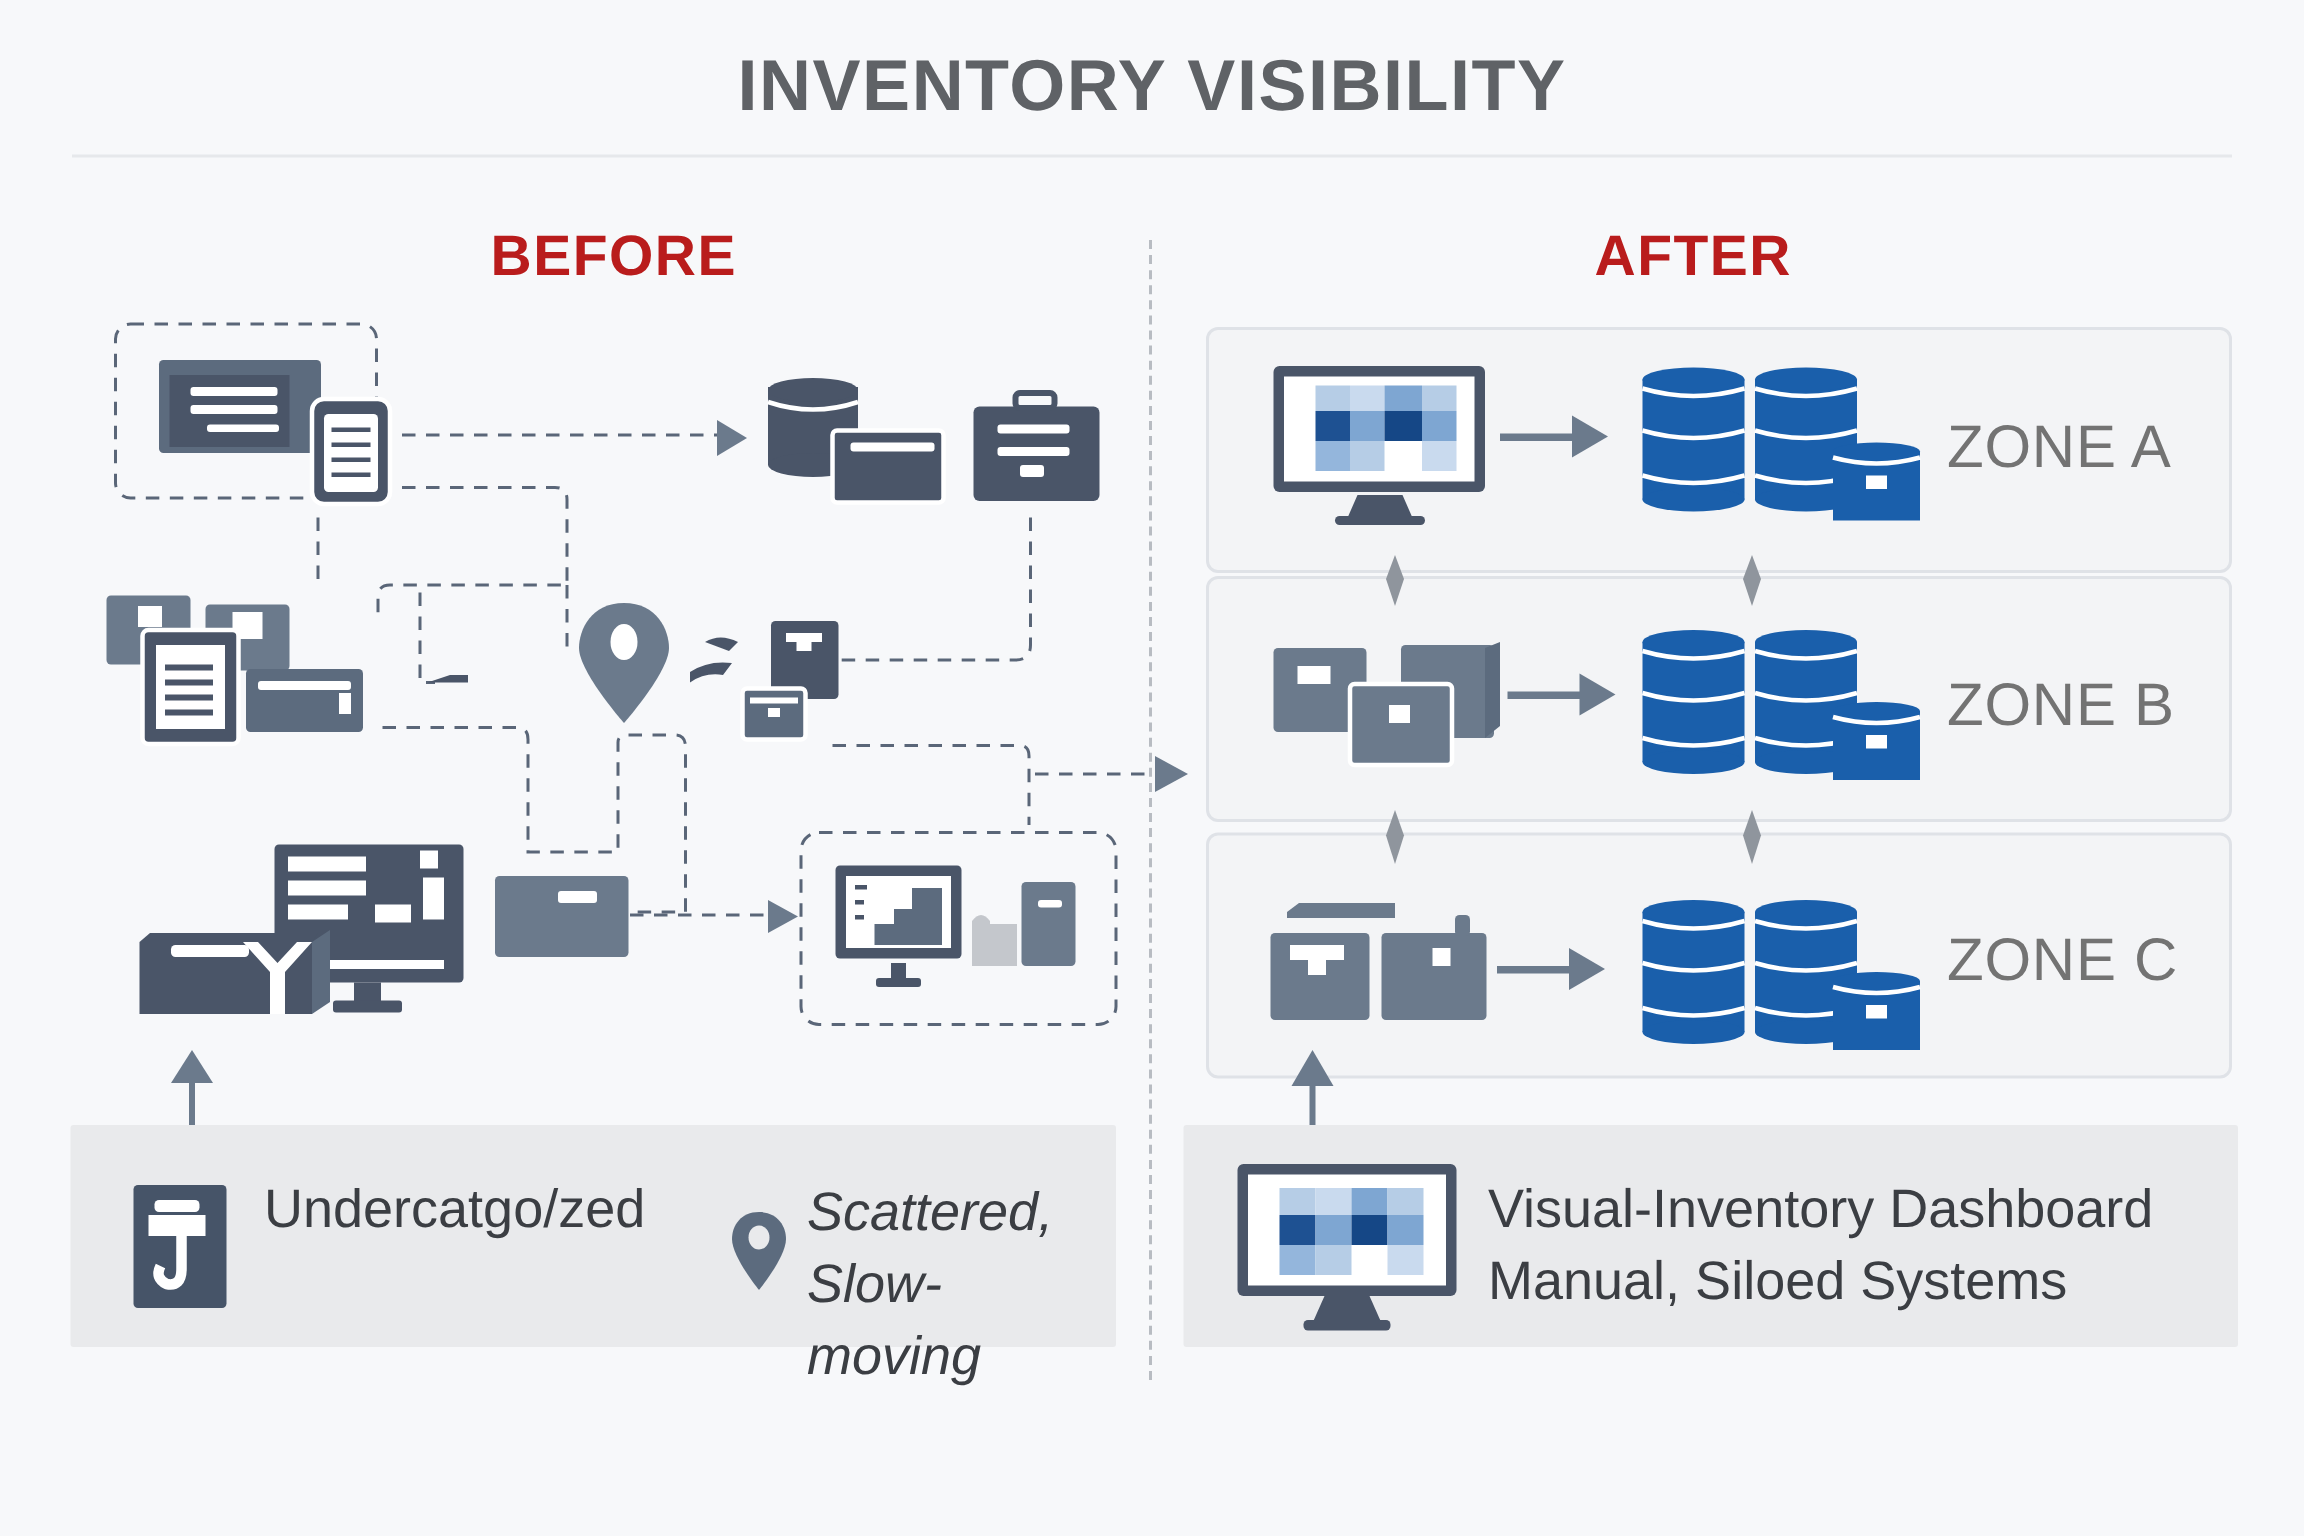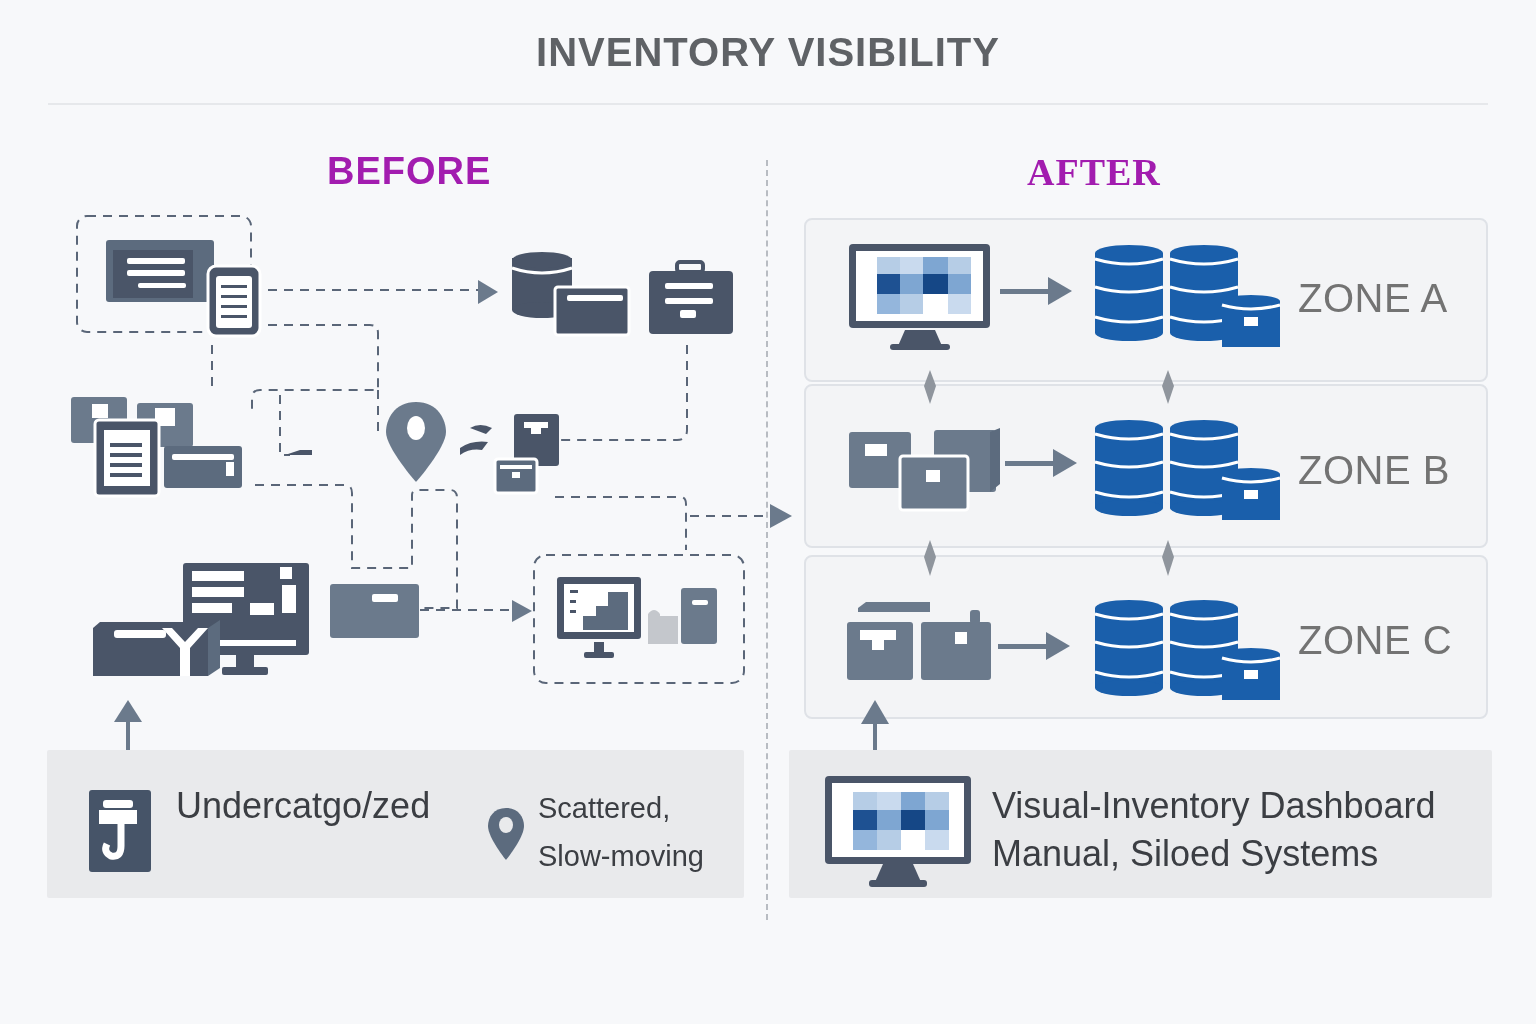--- a/index.html
+++ b/index.html
@@ -11,7 +11,7 @@
   .abs { position: absolute; }
   .title {
     left: 0; width: 1536px; top: 30px; text-align: center;
-    font-size: 40px; font-weight: bold; color: #5f6266; letter-spacing: 1px;
+    font-size: 48px; font-weight: bold; color: #5f6266; letter-spacing: 1px;
   }
   .title-rule { left: 48px; width: 1440px; top: 103px; height: 2px; background: #e6e8eb; }
   .section-label { top: 150px; font-size: 38px; font-weight: bold; color: #a21caf; letter-spacing: 1px; }

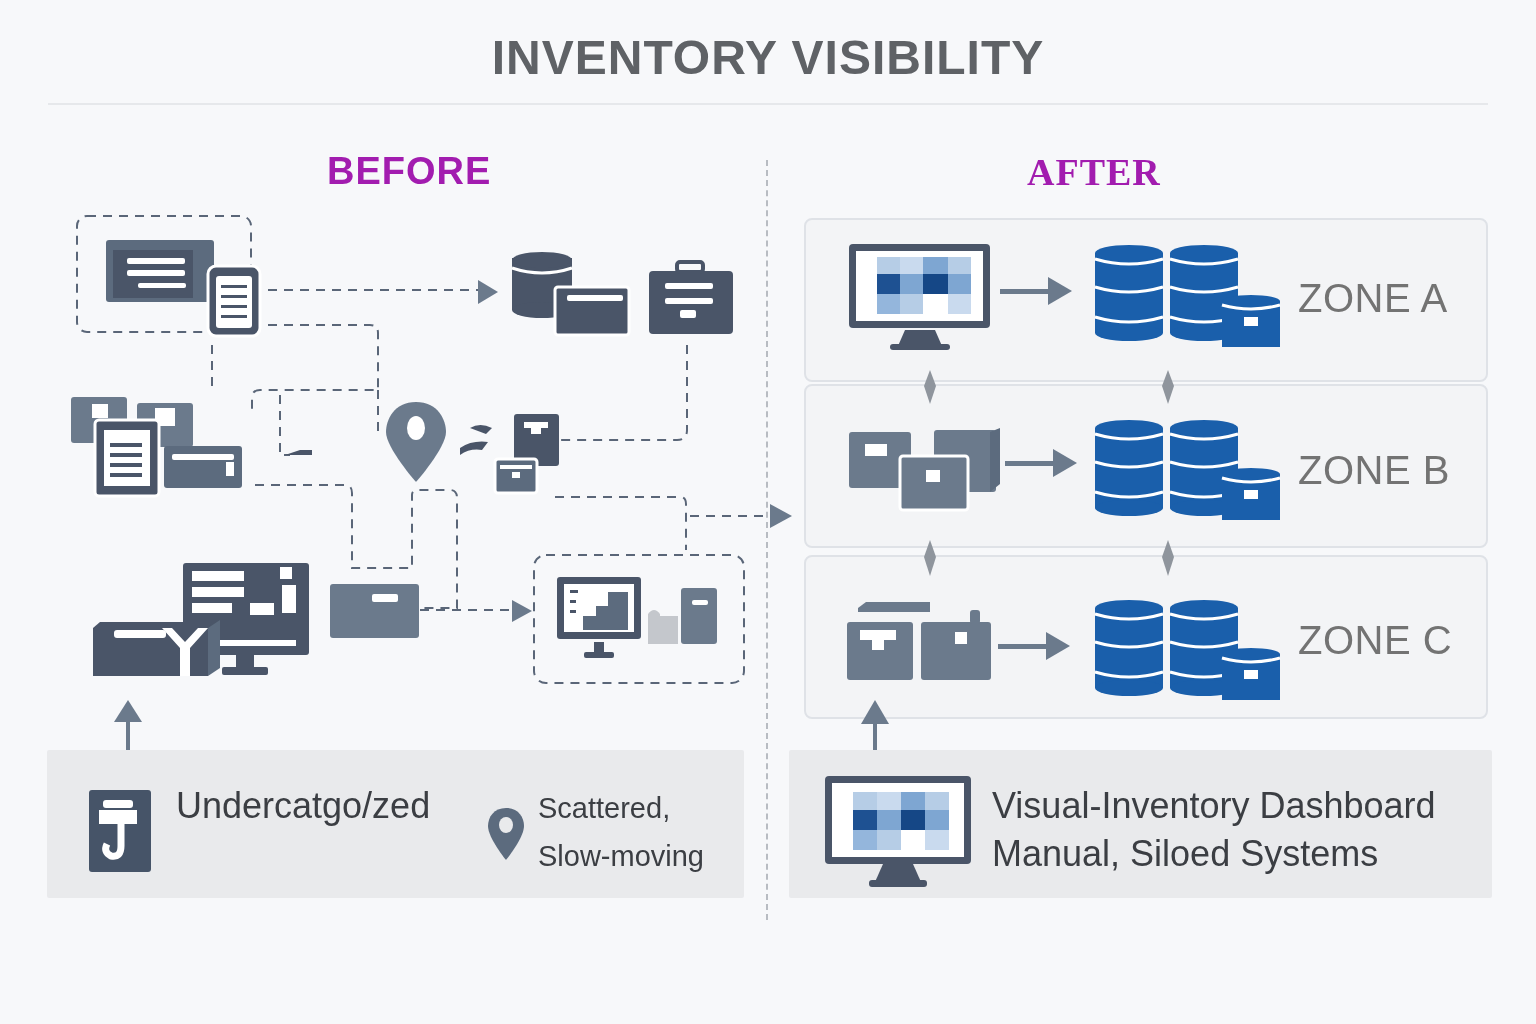--- a/index.html
+++ b/index.html
@@ -14,7 +14,7 @@
     font-size: 48px; font-weight: bold; color: #5f6266; letter-spacing: 1px;
   }
   .title-rule { left: 48px; width: 1440px; top: 103px; height: 2px; background: #e6e8eb; }
-  .section-label { top: 150px; font-size: 38px; font-weight: bold; color: #a21caf; letter-spacing: 1px; }
+  .section-label { top: 150px; font-size: 38px; font-weight: bold; color: #b91c1c; letter-spacing: 1px; }
   .divider { left: 766px; top: 160px; height: 760px; border-left: 2px dashed #b8bcc2; width: 0; }
 
   .zone {

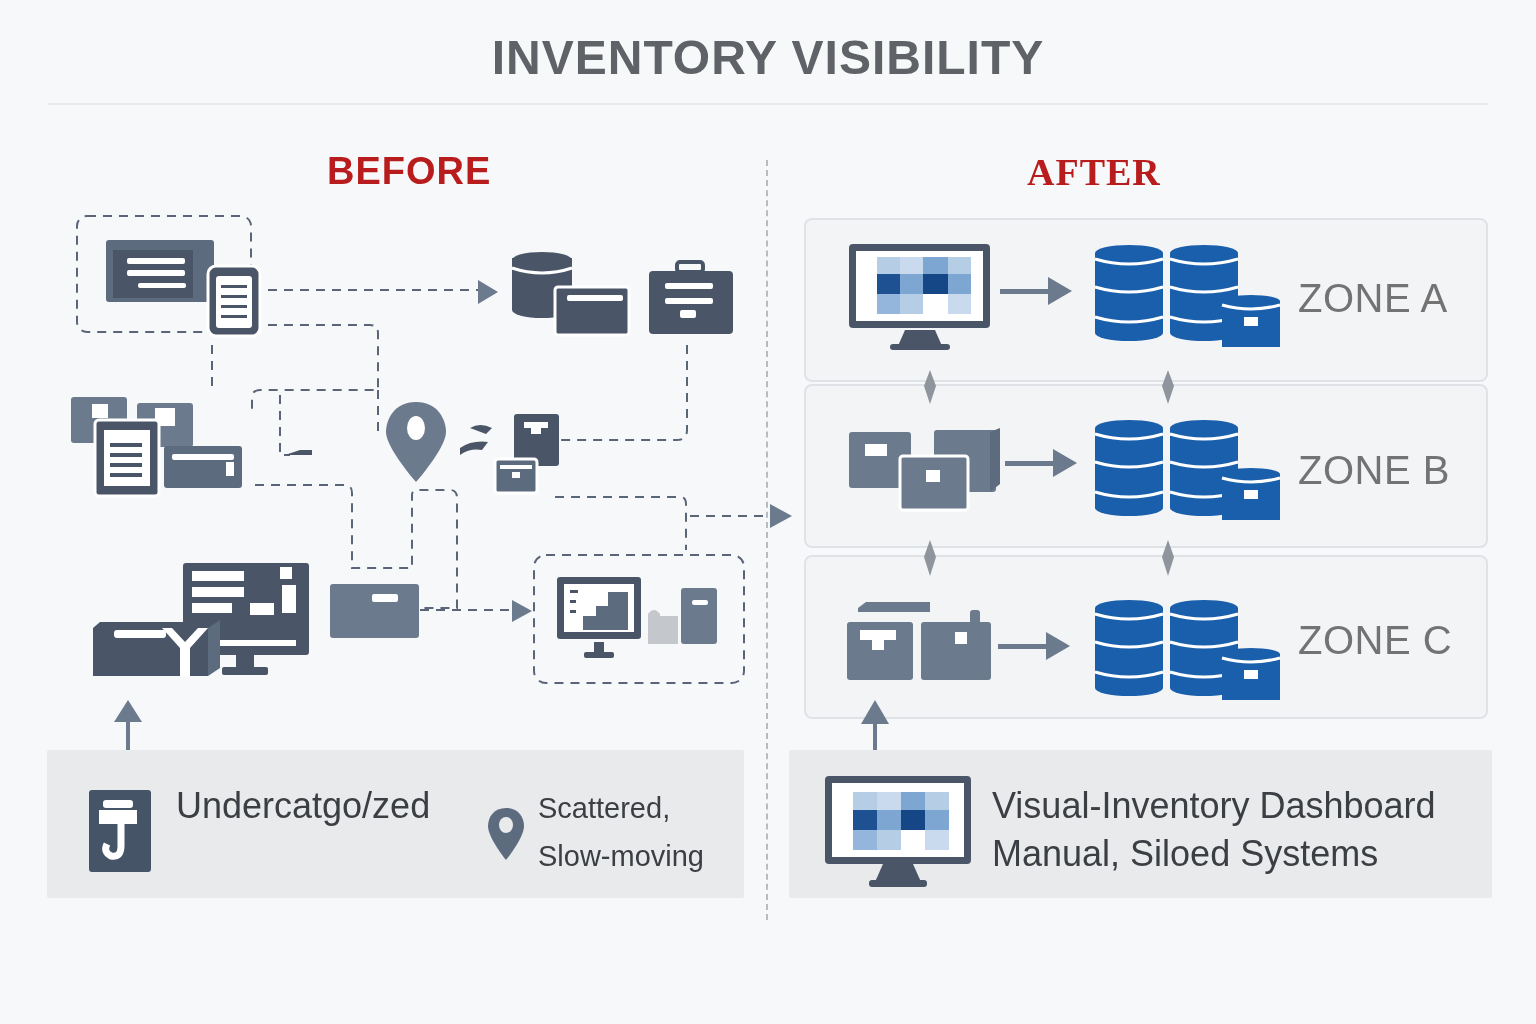--- a/index.html
+++ b/index.html
@@ -37,7 +37,7 @@
 <div class="abs title-rule"></div>
 
 <div class="abs section-label" style="left:327px;">BEFORE</div>
-<div class="abs section-label" style="left:1027px;font-family:Liberation Serif, serif;">AFTER</div>
+<div class="abs section-label" style="left:1063px;">AFTER</div>
 <div class="abs divider"></div>
 
 <svg class="abs" style="left:0;top:0;" width="770" height="740">

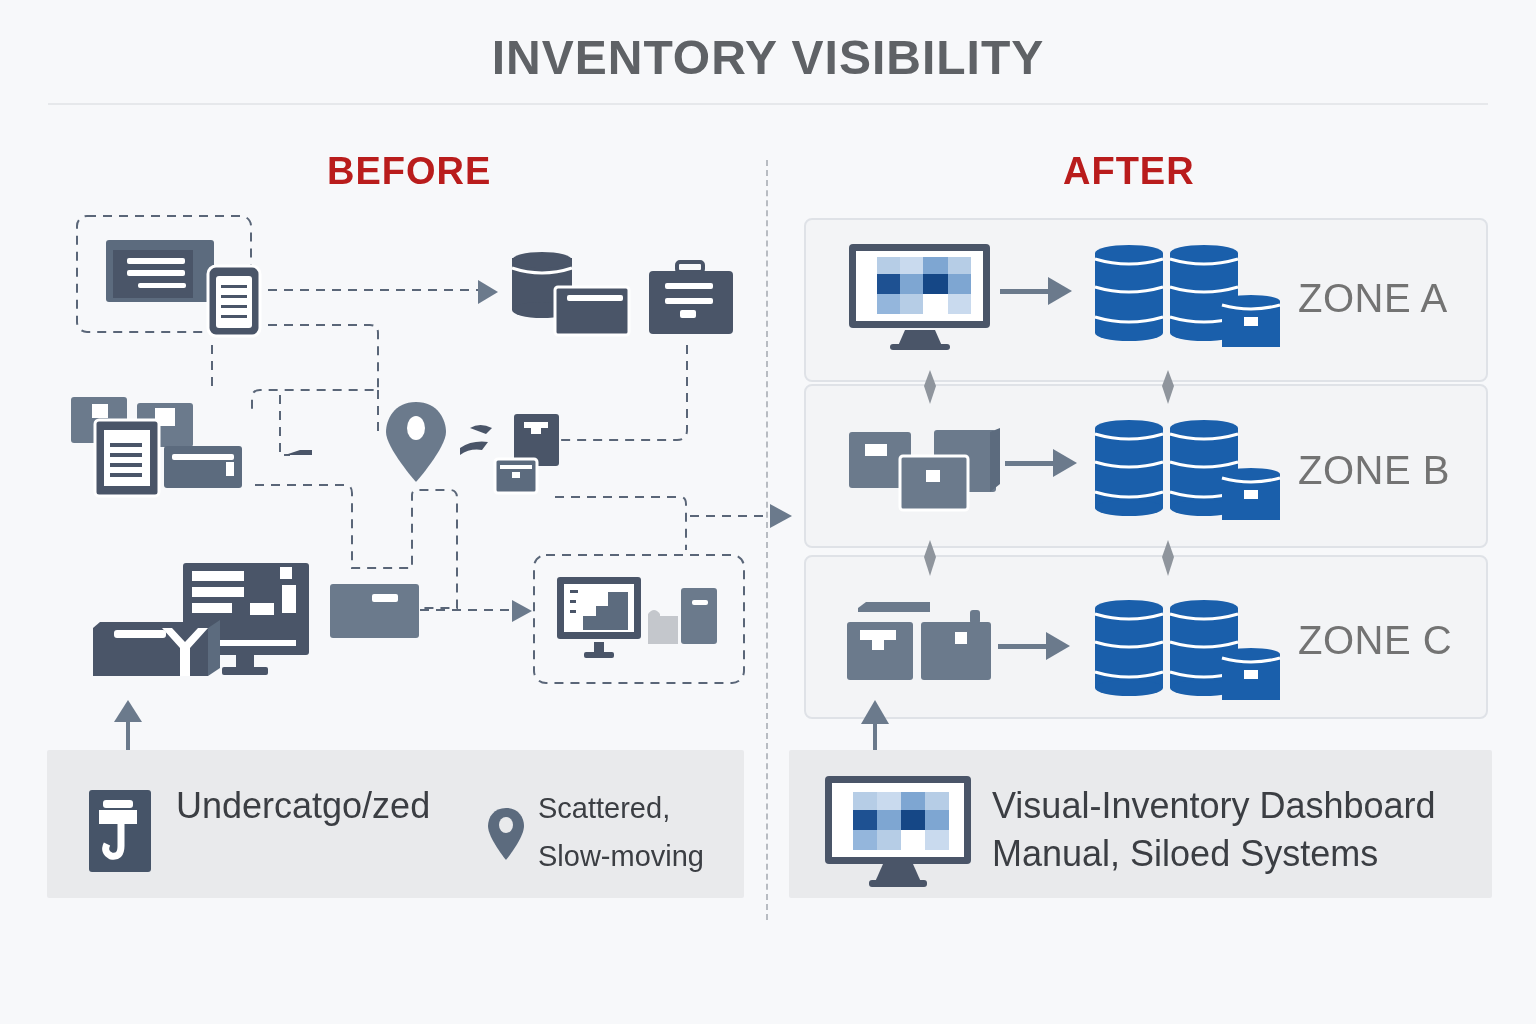--- a/index.html
+++ b/index.html
@@ -289,7 +289,7 @@
     <path d="M18 0 C6 0 0 9 0 18 C0 30 18 52 18 52 C18 52 36 30 36 18 C36 9 30 0 18 0 Z" fill="#5c6b7e"></path>
     <ellipse cx="18" cy="17" rx="7" ry="8" fill="#e9eaec"></ellipse>
   </svg>
-  <div class="abs panel-text" style="left:491px;top:34px;font-size:29px;">
+  <div class="abs panel-text" style="left:491px;top:34px;font-size:36px;font-style:italic;">
     <div>Scattered,</div>
     <div>Slow-moving</div>
   </div>

